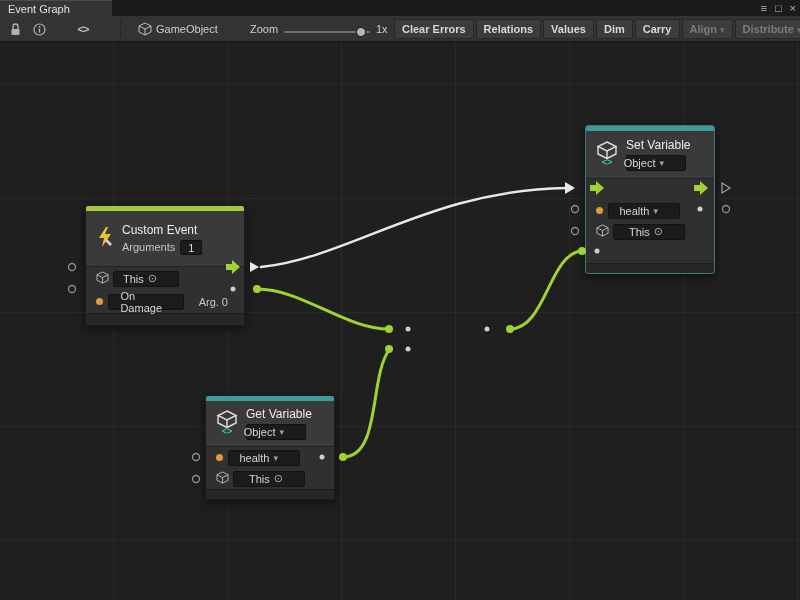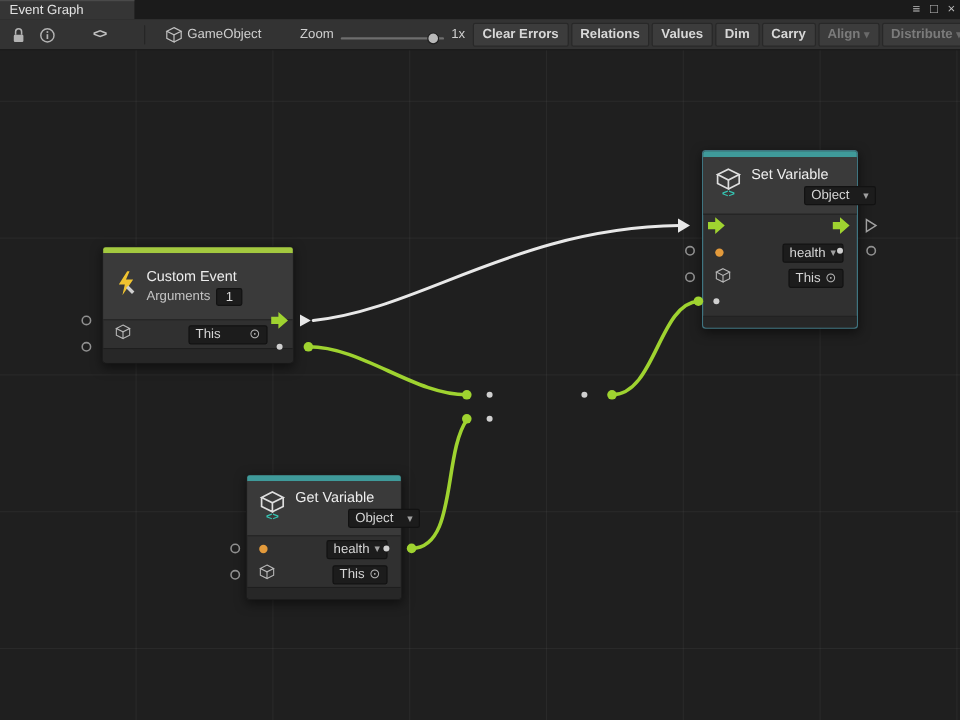--- a/index.html
+++ b/index.html
@@ -55,9 +55,9 @@
   .nrow { display:flex; align-items:center; padding:0 16px 0 10px; }
   .nrow.h23 { height:23px; } .nrow.h21 { height:21px; } .nrow.h20 { height:20px; }
   .spacer { flex:1; }
-  .field { display:inline-flex; align-items:center; justify-content:space-between; gap:4px;
-           height:16px; padding:0 5px; background:#1c1c1c; border:1px solid #121212; border-radius:2px;
-           color:#d6d6d6; font-size:11px;margin-left:44px; }
+  .field { display:inline-flex; align-items:center; justify-content:flex-end; gap:4px;
+           height:16px; padding:0 21px; background:#1c1c1c; border:1px solid #121212; border-radius:2px;
+           color:#d6d6d6; font-size:11px; }
   .caret { font-size:9px; color:#a0a0a0; }
   .tgt { font-size:11px; color:#b5b5b5; }
   .dot-orange { width:7px; height:7px; border-radius:50%; background:#e39a3b; margin-right:5px; flex:none; }

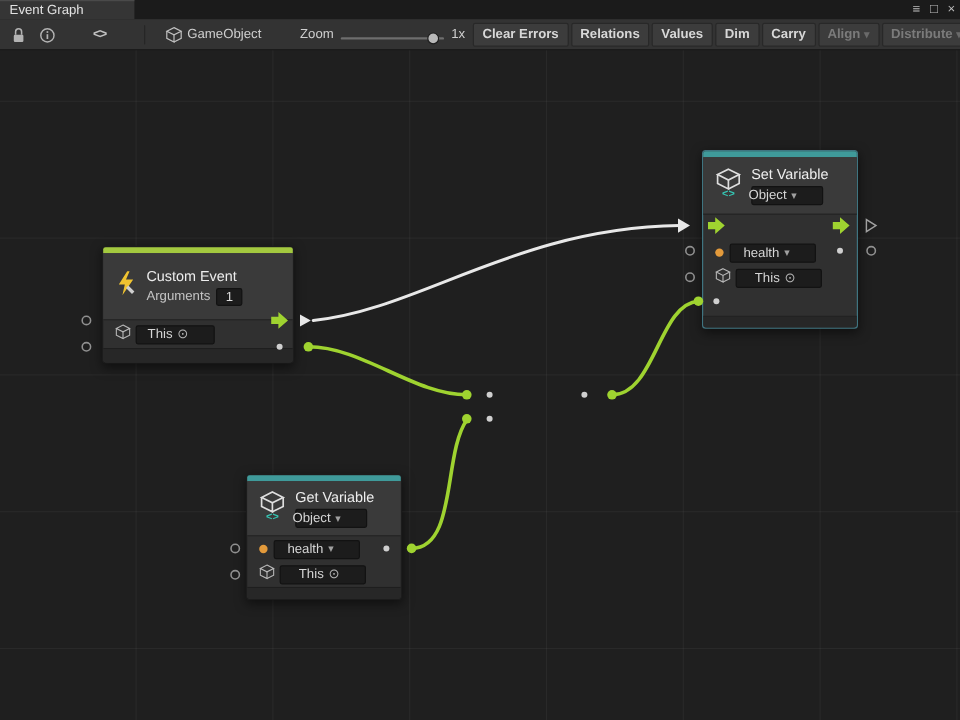--- a/index.html
+++ b/index.html
@@ -159,6 +159,14 @@
           </span>
           <span class="spacer"></span>
         </div>
+        <div class="nrow h23">
+          <span class="dot-orange"></span>
+          <span class="field" style="width:76px">
+            <span>On Damage</span>
+          </span>
+          <span class="spacer"></span>
+          <span class="plabel">Arg. 0</span>
+        </div>
       </div>
       <div class="nfoot" style="height:12px"></div>
     </div>

